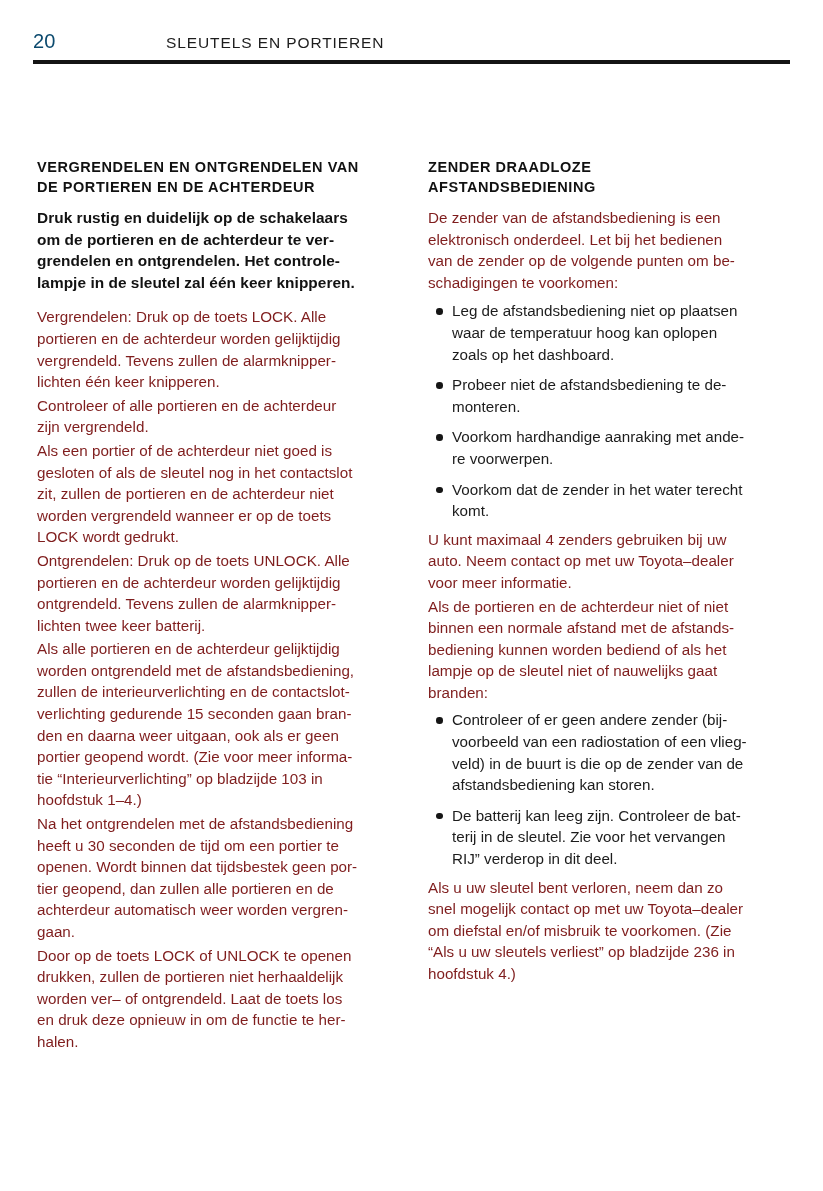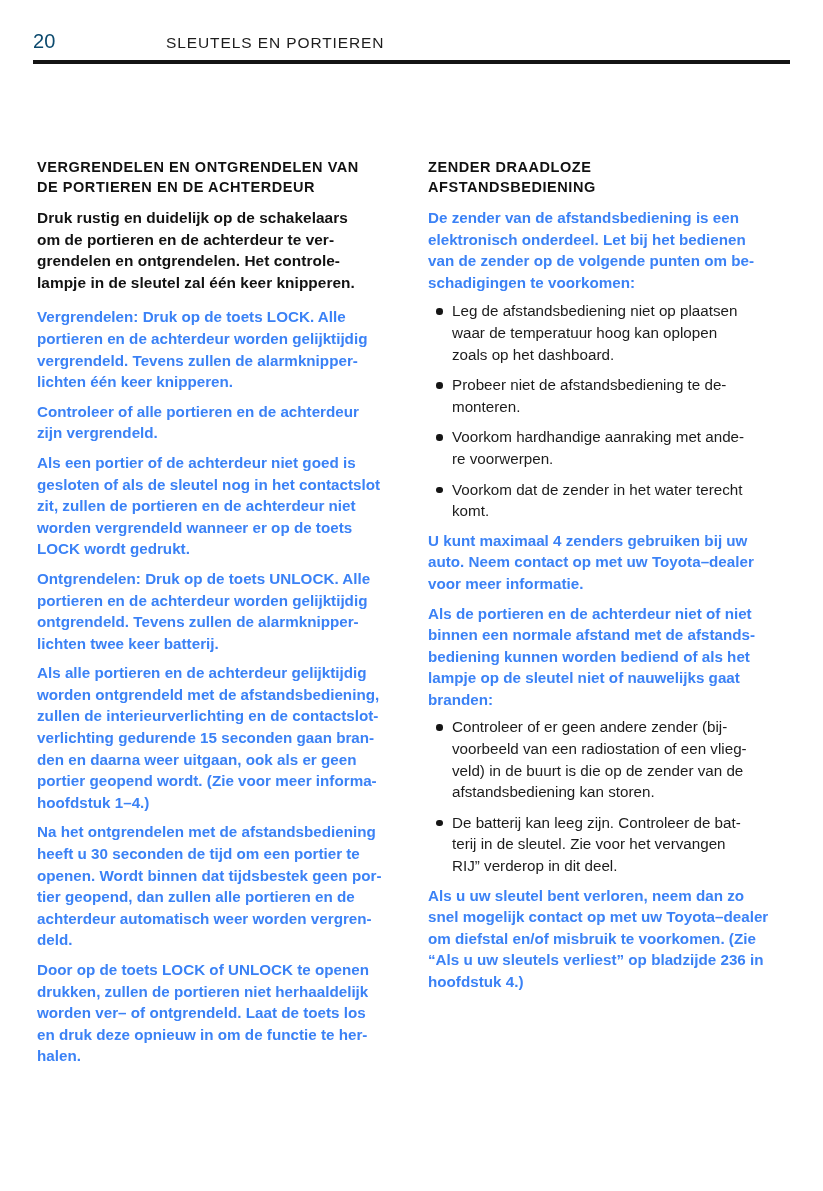--- a/index.html
+++ b/index.html
@@ -89,12 +89,11 @@
     color: #121212;
   }
   p.body {
-    margin: 8px 0 2px 0;
+    margin: 0 0 2px 0;
     font-size: 15.2px;
     line-height: 21.6px;
     letter-spacing: 0.01px;
-    color: #3b82f6;
-    font-weight: bold;
+    color: #7f1d1d;
   }
   p.body.gap-after { margin-bottom: 7px; }
   p.lead .ln, p.body .ln { display: block; white-space: nowrap; }

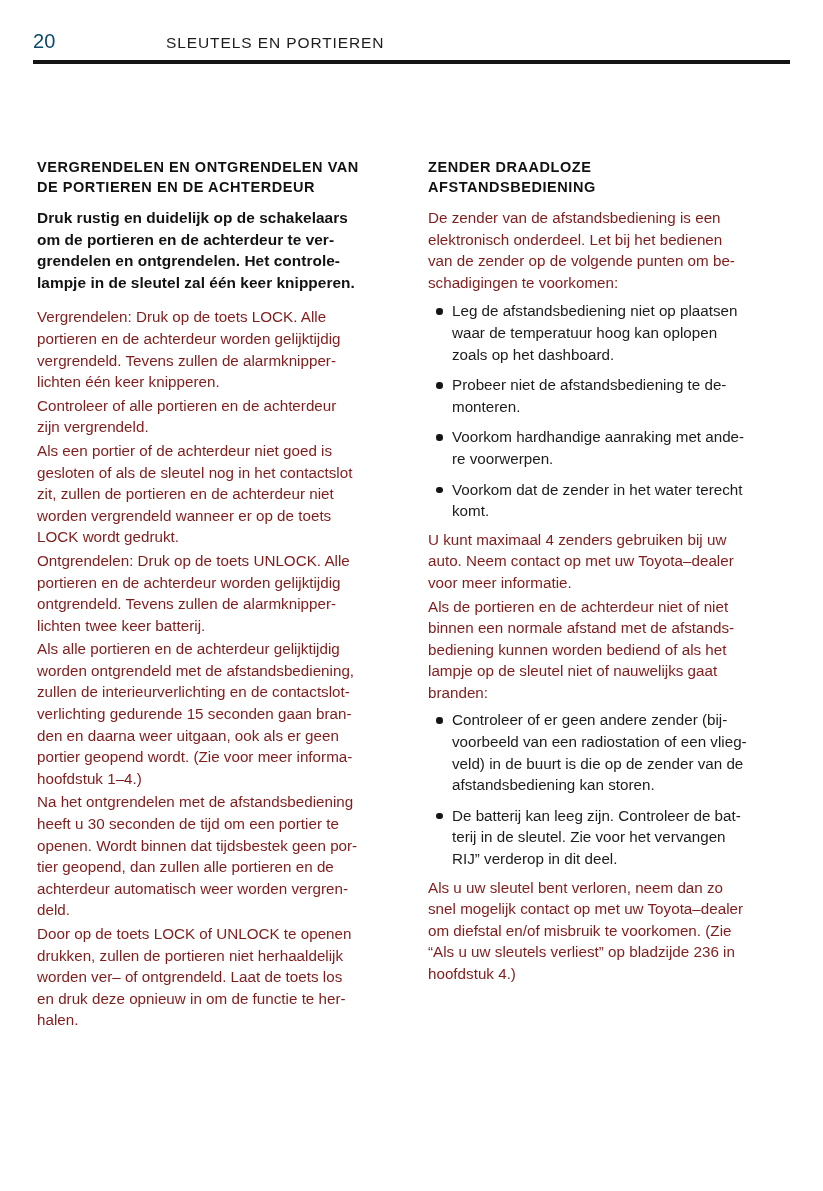--- a/index.html
+++ b/index.html
@@ -182,6 +182,7 @@
       <span class="ln">verlichting gedurende 15 seconden gaan bran-</span>
       <span class="ln">den en daarna weer uitgaan, ook als er geen</span>
       <span class="ln">portier geopend wordt. (Zie voor meer informa-</span>
+      <span class="ln">tie “Interieurverlichting” op bladzijde 103 in</span>
       <span class="ln">hoofdstuk 1–4.)</span>
     </p>
 

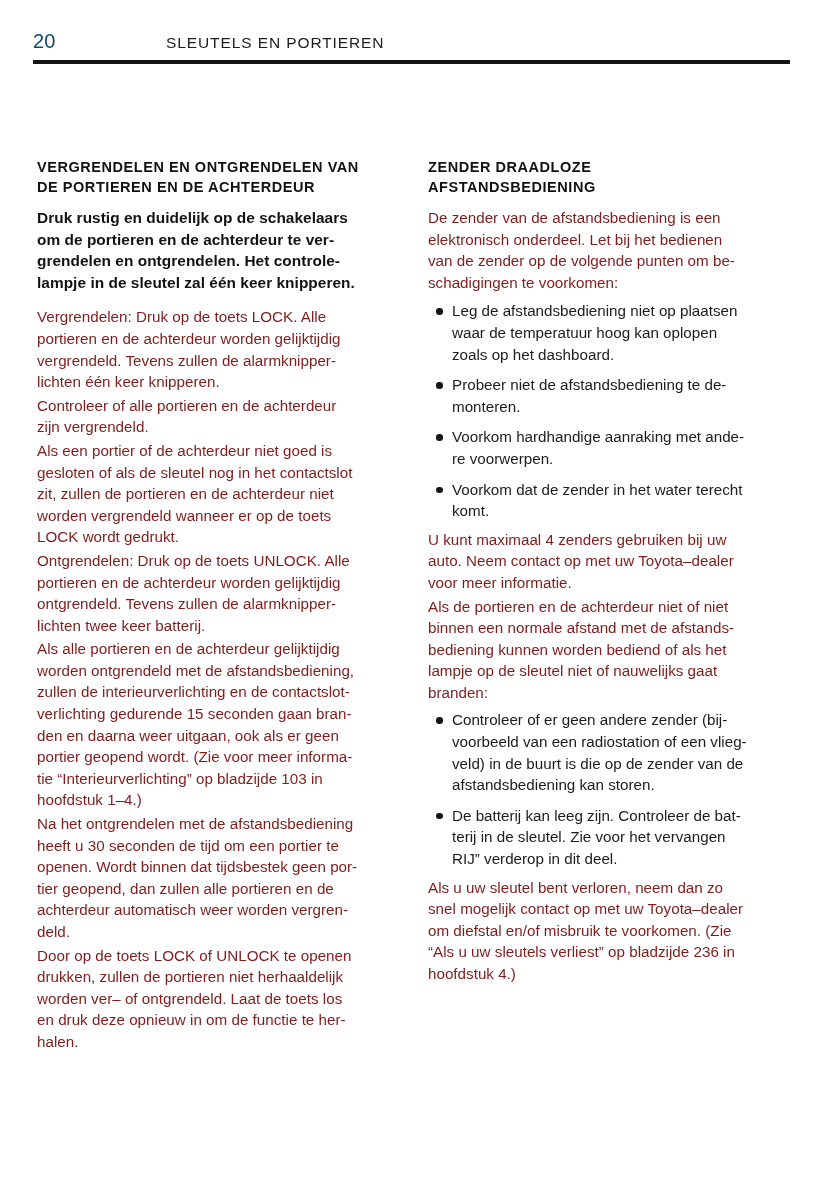--- a/index.html
+++ b/index.html
@@ -192,7 +192,7 @@
       <span class="ln">openen. Wordt binnen dat tijdsbestek geen por-</span>
       <span class="ln">tier geopend, dan zullen alle portieren en de</span>
       <span class="ln">achterdeur automatisch weer worden vergren-</span>
-      <span class="ln">deld.</span>
+      <span class="ln">gaan.</span>
     </p>
 
     <p class="body">

